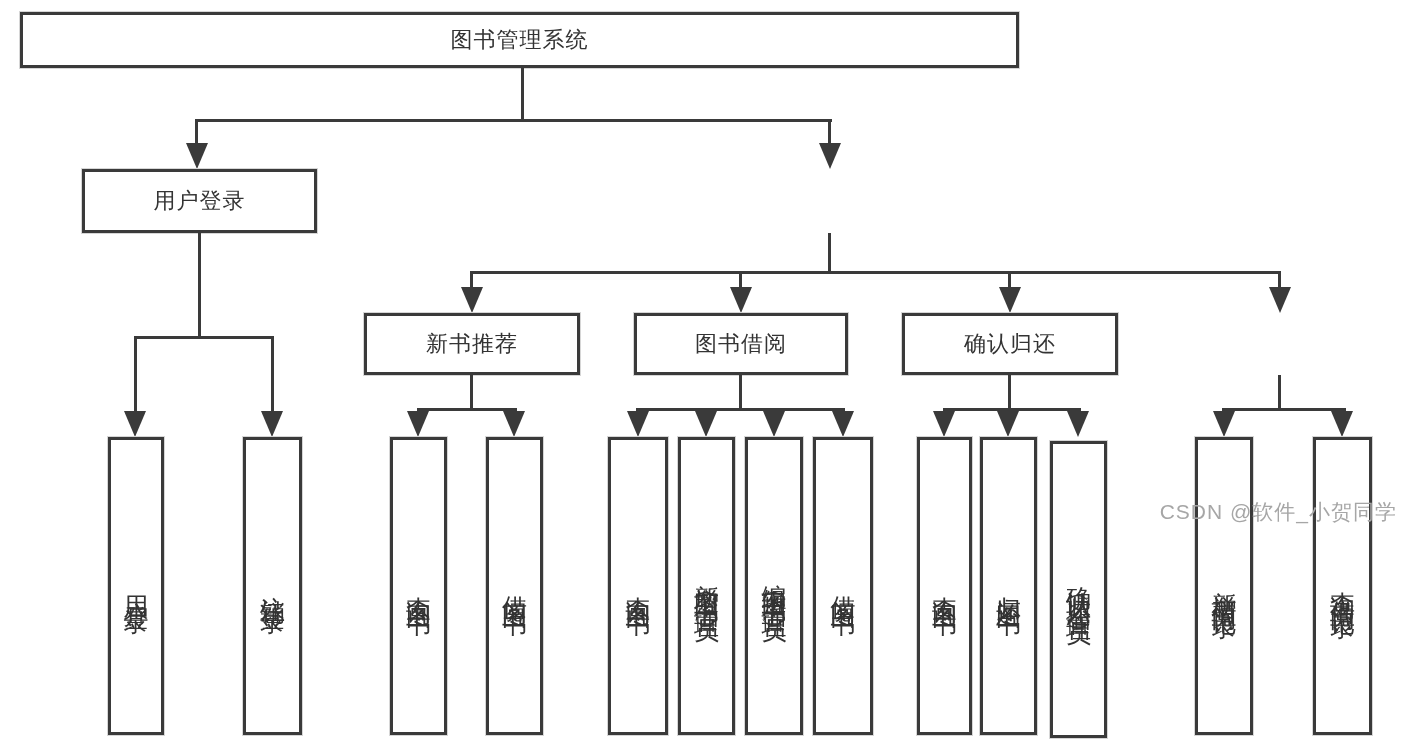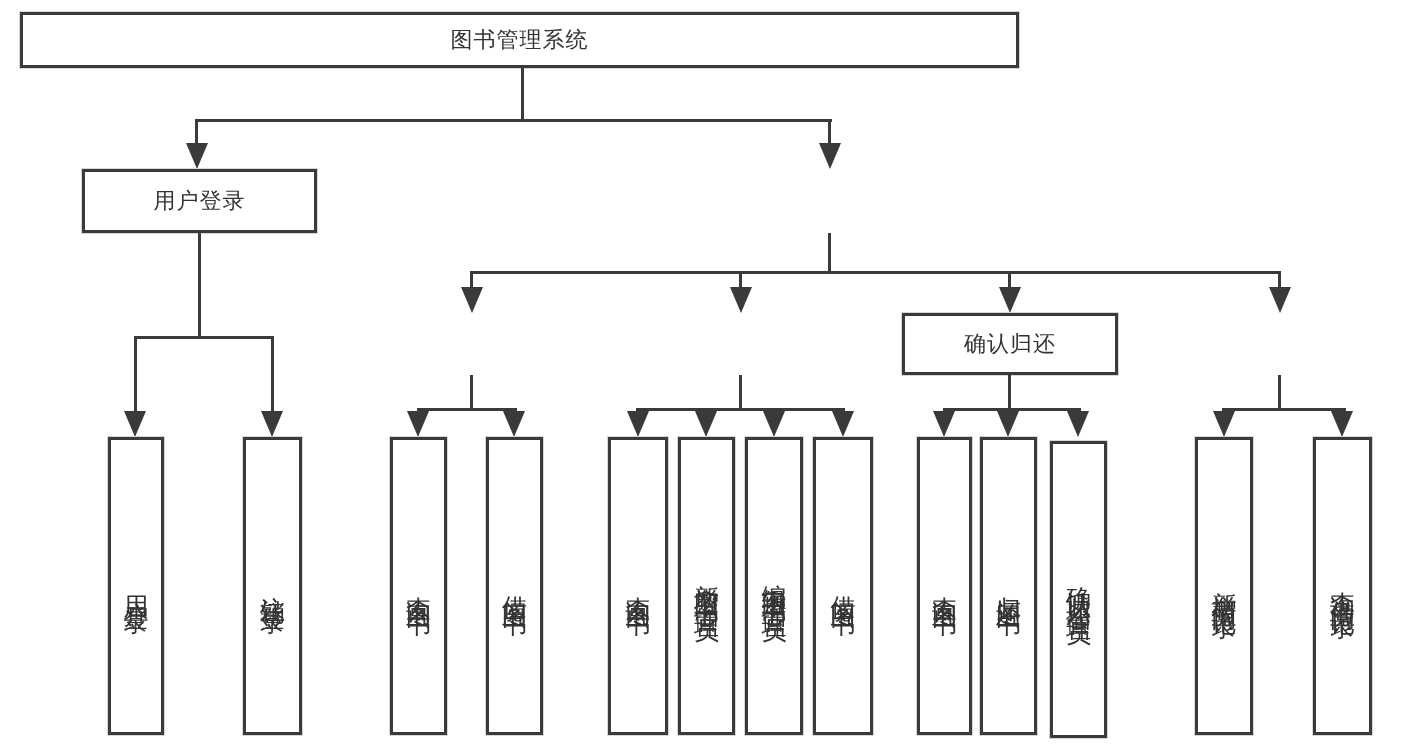--- a/index.html
+++ b/index.html
@@ -78,6 +78,9 @@
   <div class="arrow" style="left:999px;top:287px"></div>
   <div class="arrow" style="left:1269px;top:287px"></div>
 
+  <div class="box h" style="left:364px;top:313px;width:216px;height:62px">
+    <span>新书推荐</span>
+  </div>
   <div class="box h" style="left:902px;top:313px;width:216px;height:62px">
     <span>确认归还</span>
   </div>

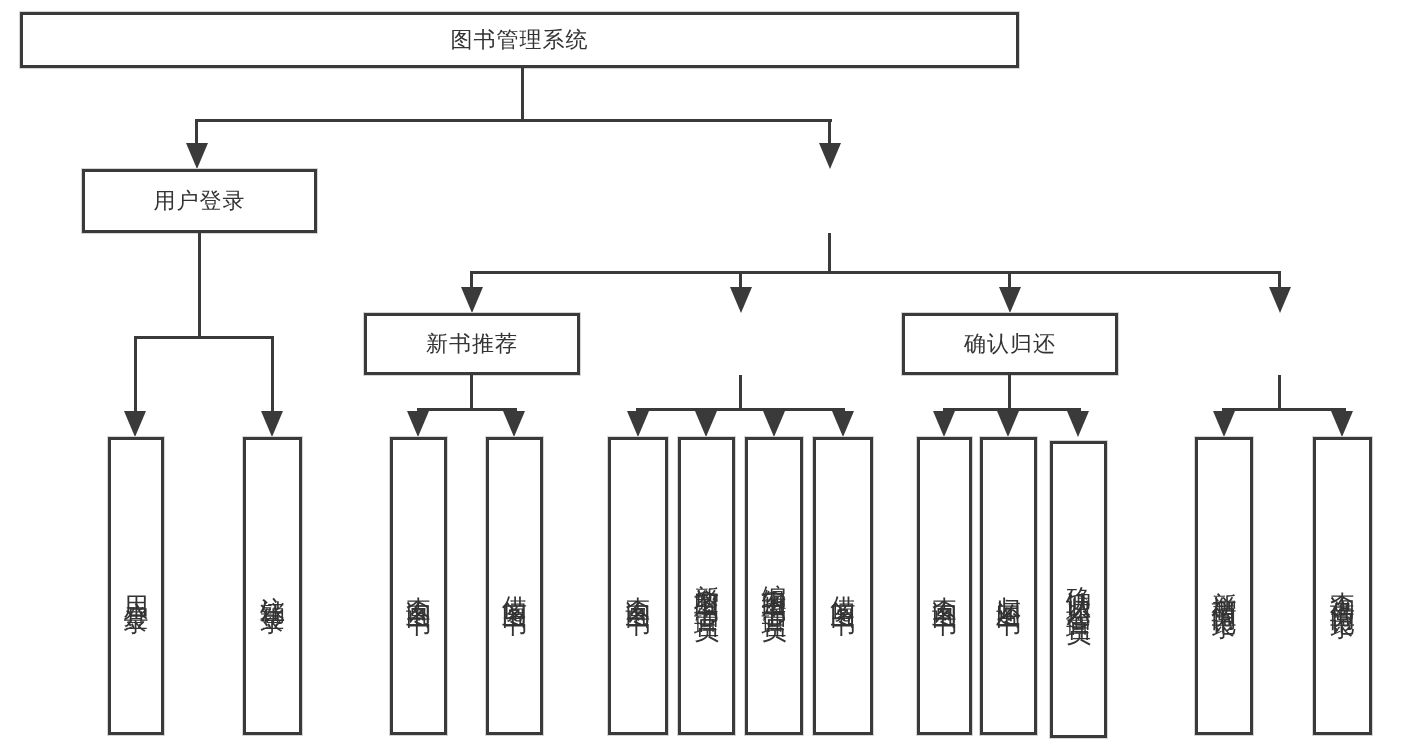--- a/index.html
+++ b/index.html
@@ -81,6 +81,9 @@
   <div class="box h" style="left:364px;top:313px;width:216px;height:62px">
     <span>新书推荐</span>
   </div>
+  <div class="box h" style="left:634px;top:313px;width:214px;height:62px">
+    <span>图书借阅</span>
+  </div>
   <div class="box h" style="left:902px;top:313px;width:216px;height:62px">
     <span>确认归还</span>
   </div>

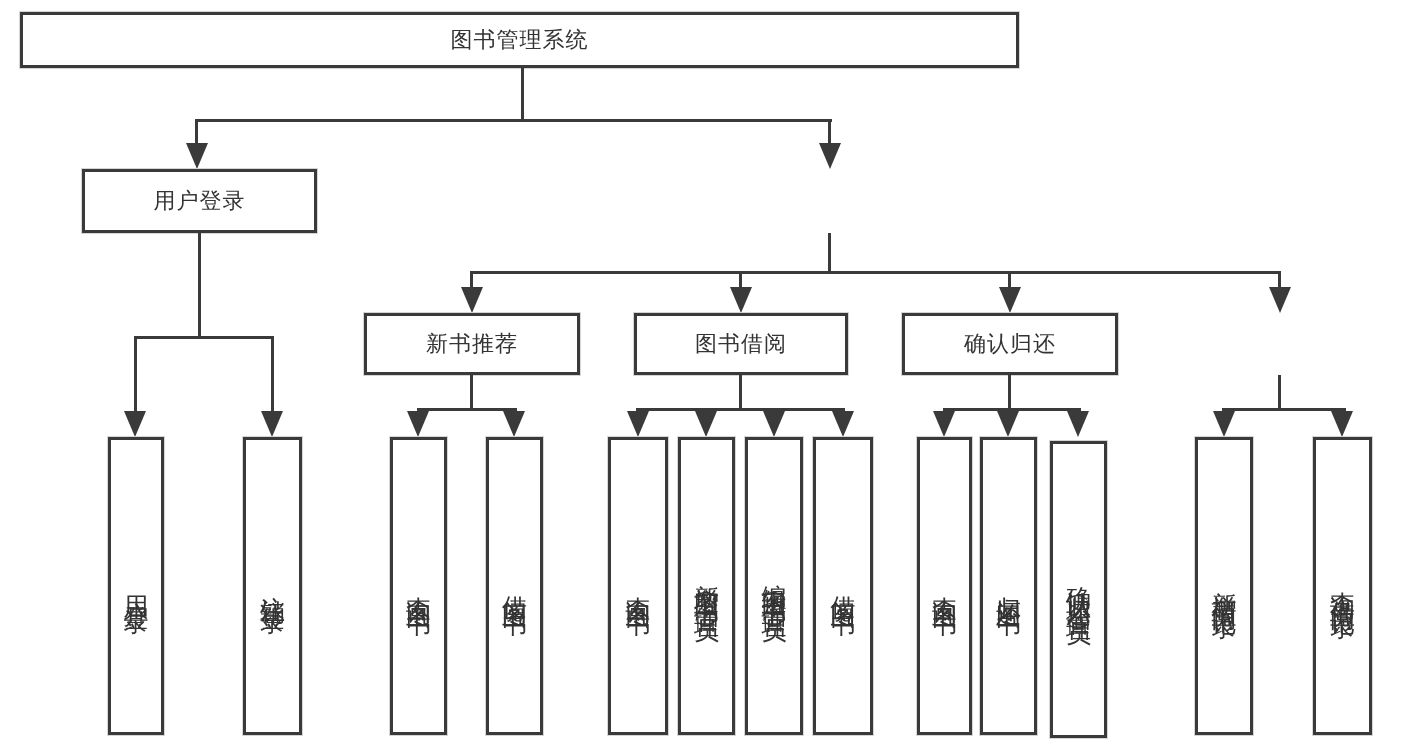--- a/index.html
+++ b/index.html
@@ -157,6 +157,7 @@
     <span>查询借阅记录</span>
   </div>
 
+  <div class="watermark">CSDN @软件_小贺同学</div>
 
 </div>
 

